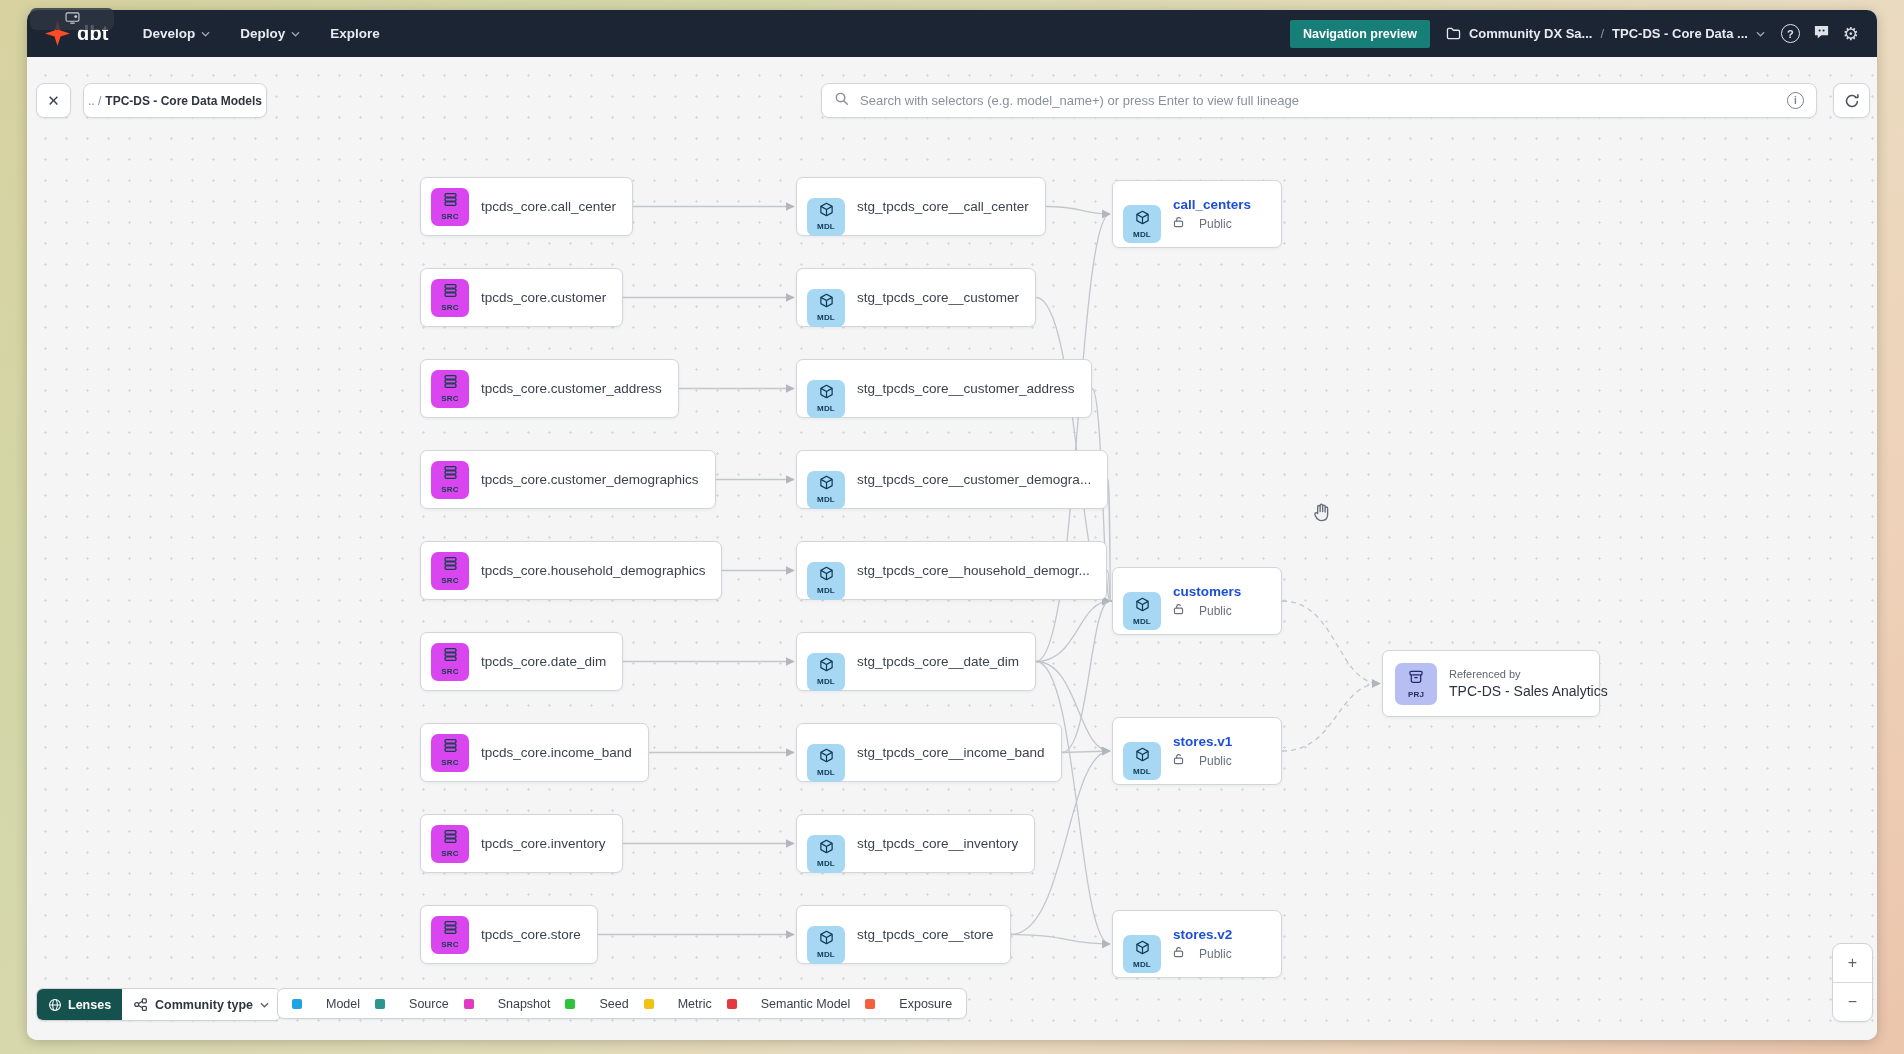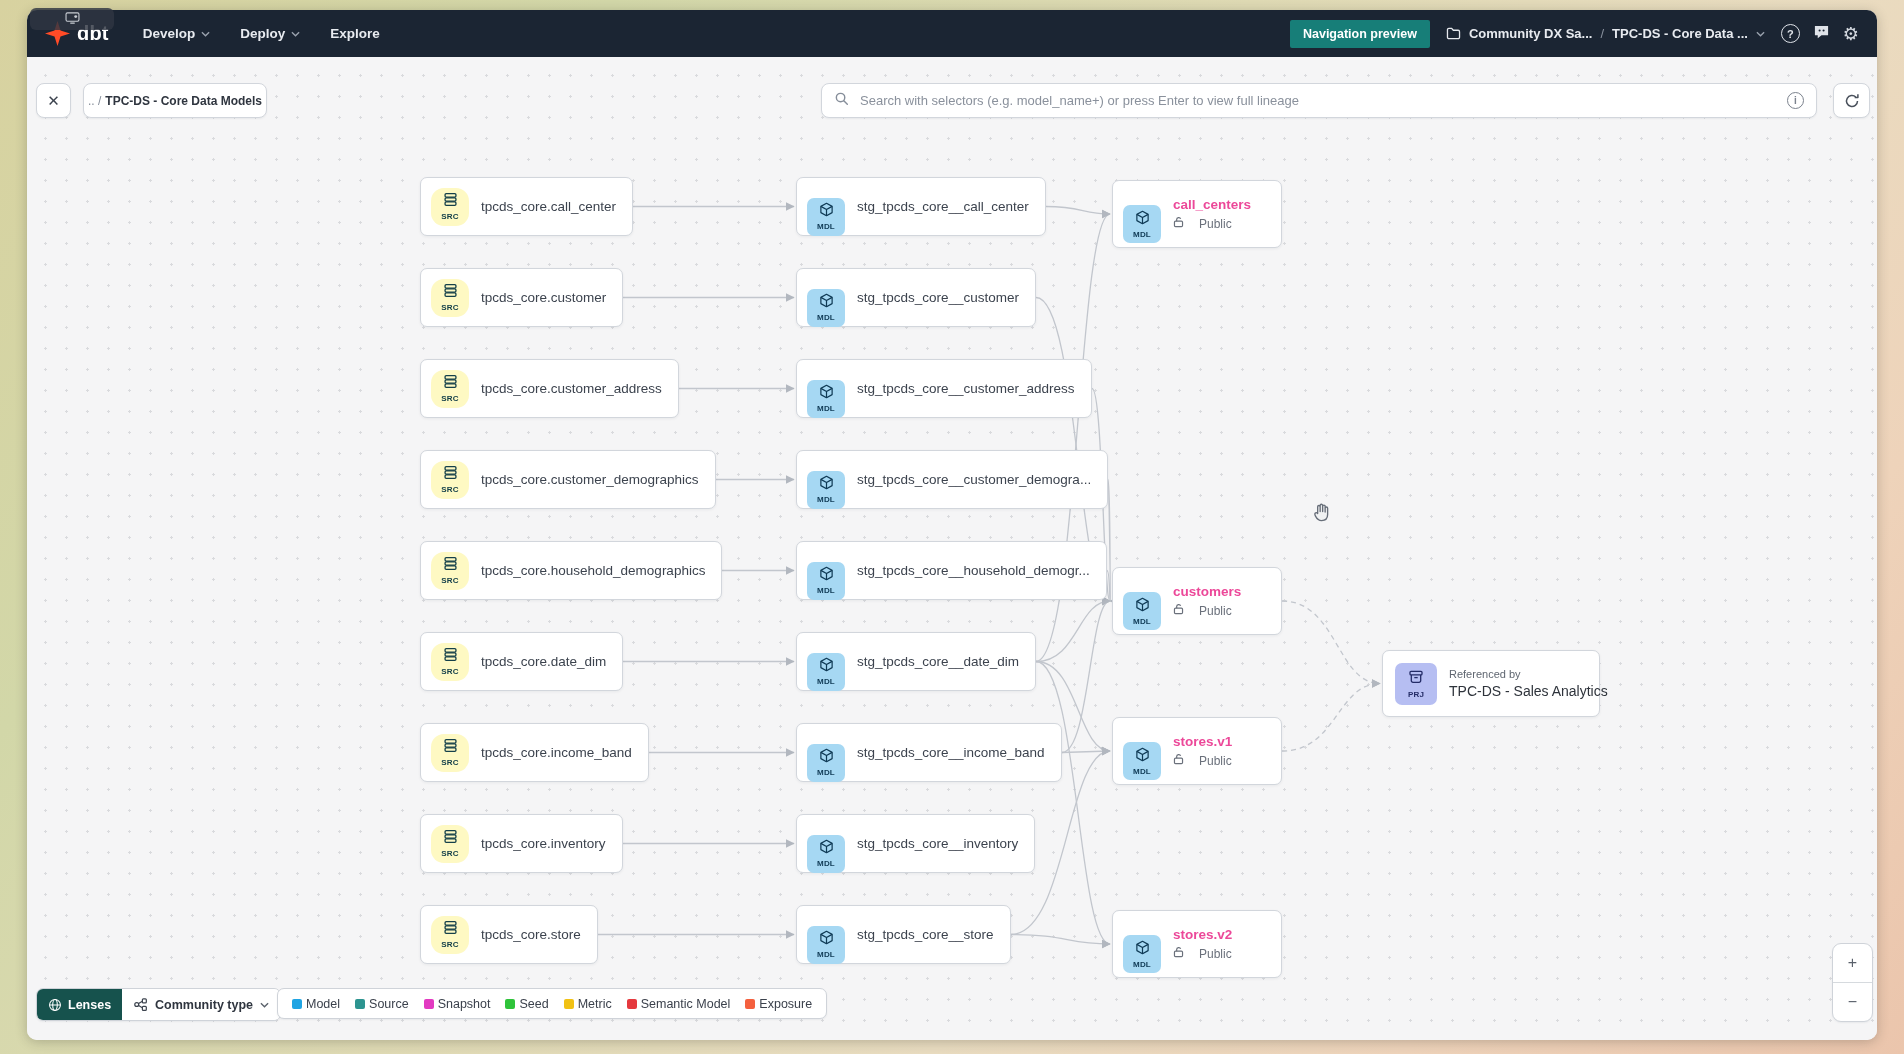--- a/index.html
+++ b/index.html
@@ -48,7 +48,7 @@
   .tile-prj{background:#b6bef2;color:#232b66;width:42px;height:42px;}
   .node-label{font-size:13.5px;color:#3c434e;white-space:nowrap;}
   .mart{height:68px;width:170px;padding:0 10px;}
-  .mart .name{font-size:13.5px;font-weight:700;color:#ec4899;margin-bottom:4px;white-space:nowrap;}
+  .mart .name{font-size:13.5px;font-weight:700;color:#1d4ed8;margin-bottom:4px;white-space:nowrap;}
   .mart .access{display:flex;gap:15px;align-items:center;font-size:12px;color:#6a707b;}
   .proj{height:67px;width:218px;padding:0 12px;}
   .proj .kicker{font-size:11px;color:#5f6670;margin-bottom:3px;}

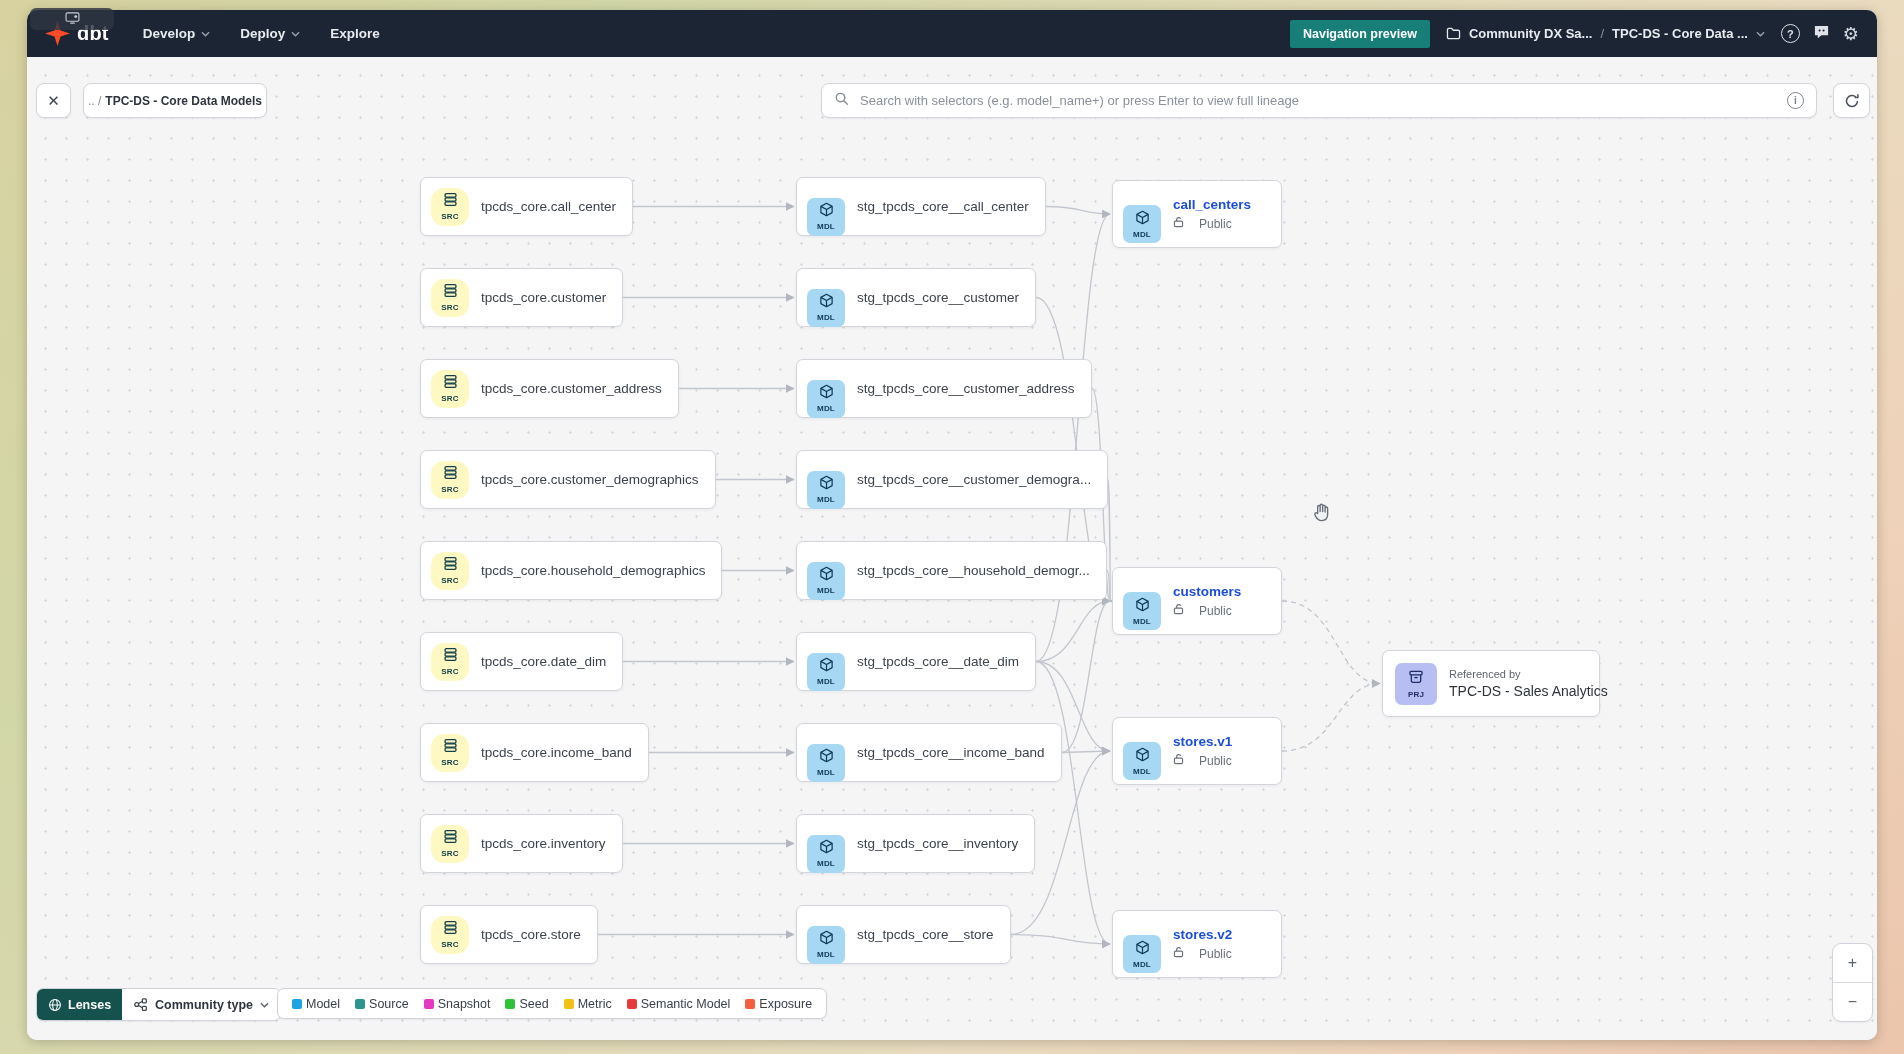--- a/index.html
+++ b/index.html
@@ -43,7 +43,7 @@
   .node{position:absolute;display:flex;align-items:center;gap:12px;background:#fff;border:1px solid #d2d6dc;border-radius:7px;padding:0 16px 0 10px;height:59px;box-sizing:border-box;box-shadow:0 1px 3px rgba(20,30,50,.06);z-index:2;cursor:pointer;}
   .tile{width:38px;height:38px;border-radius:7px;display:flex;flex-direction:column;align-items:center;justify-content:center;gap:1px;flex:0 0 auto;}
   .tile .badge{font-size:8px;font-weight:700;letter-spacing:.2px;}
-  .tile-src{background:#fef9c3;color:#15404a;border-radius:13px;}
+  .tile-src{background:#d946ef;color:#15404a;}
   .tile-mdl{background:#a6d8f3;color:#0f3a55;margin-top:20px;}
   .tile-prj{background:#b6bef2;color:#232b66;width:42px;height:42px;}
   .node-label{font-size:13.5px;color:#3c434e;white-space:nowrap;}

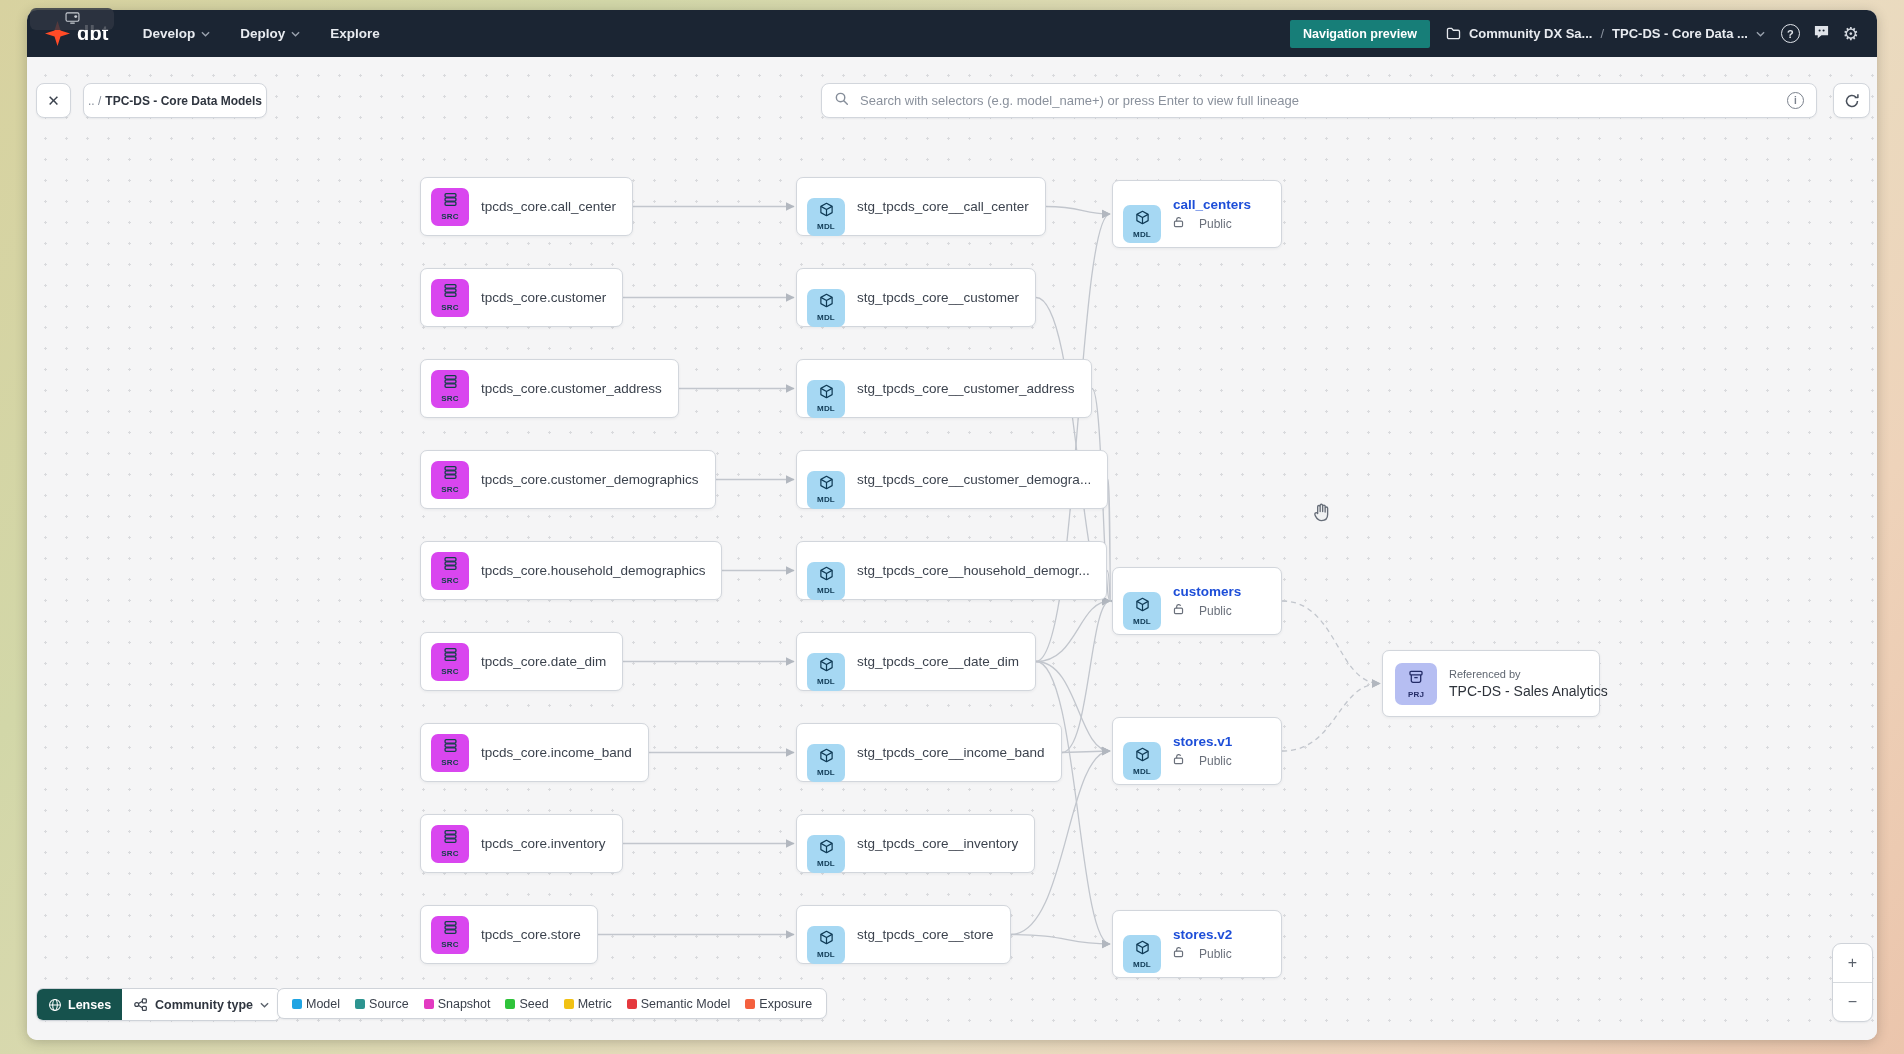--- a/index.html
+++ b/index.html
@@ -61,7 +61,7 @@
   .lens-dark{background:#16524d;color:#fff;font-weight:700;}
   .lens-light{background:#fff;color:#2f353f;font-weight:700;gap:7px;}
   .legend{position:absolute;left:250px;top:931px;height:31px;box-sizing:border-box;background:#fff;border:1px solid #cfd3d9;border-radius:7px;display:flex;align-items:center;gap:15px;padding:0 14px;box-shadow:0 1px 2px rgba(20,30,50,.06);z-index:4;}
-  .leg-item{display:flex;align-items:center;gap:4px;font-size:12.5px;color:#3b414c;white-space:nowrap;}
+  .leg-item{display:flex;align-items:center;gap:24px;font-size:12.5px;color:#3b414c;white-space:nowrap;}
   .leg-sq{width:10px;height:10px;border-radius:2px;display:inline-block;}
   .zoomctl{position:absolute;left:1805px;top:886px;width:39px;background:#fff;border:1px solid #cfd3d9;border-radius:9px;display:flex;flex-direction:column;box-shadow:0 1px 2px rgba(20,30,50,.06);z-index:4;}
   .zoomctl button{all:unset;height:38px;display:flex;align-items:center;justify-content:center;font-size:16px;color:#5a616b;cursor:pointer;}

